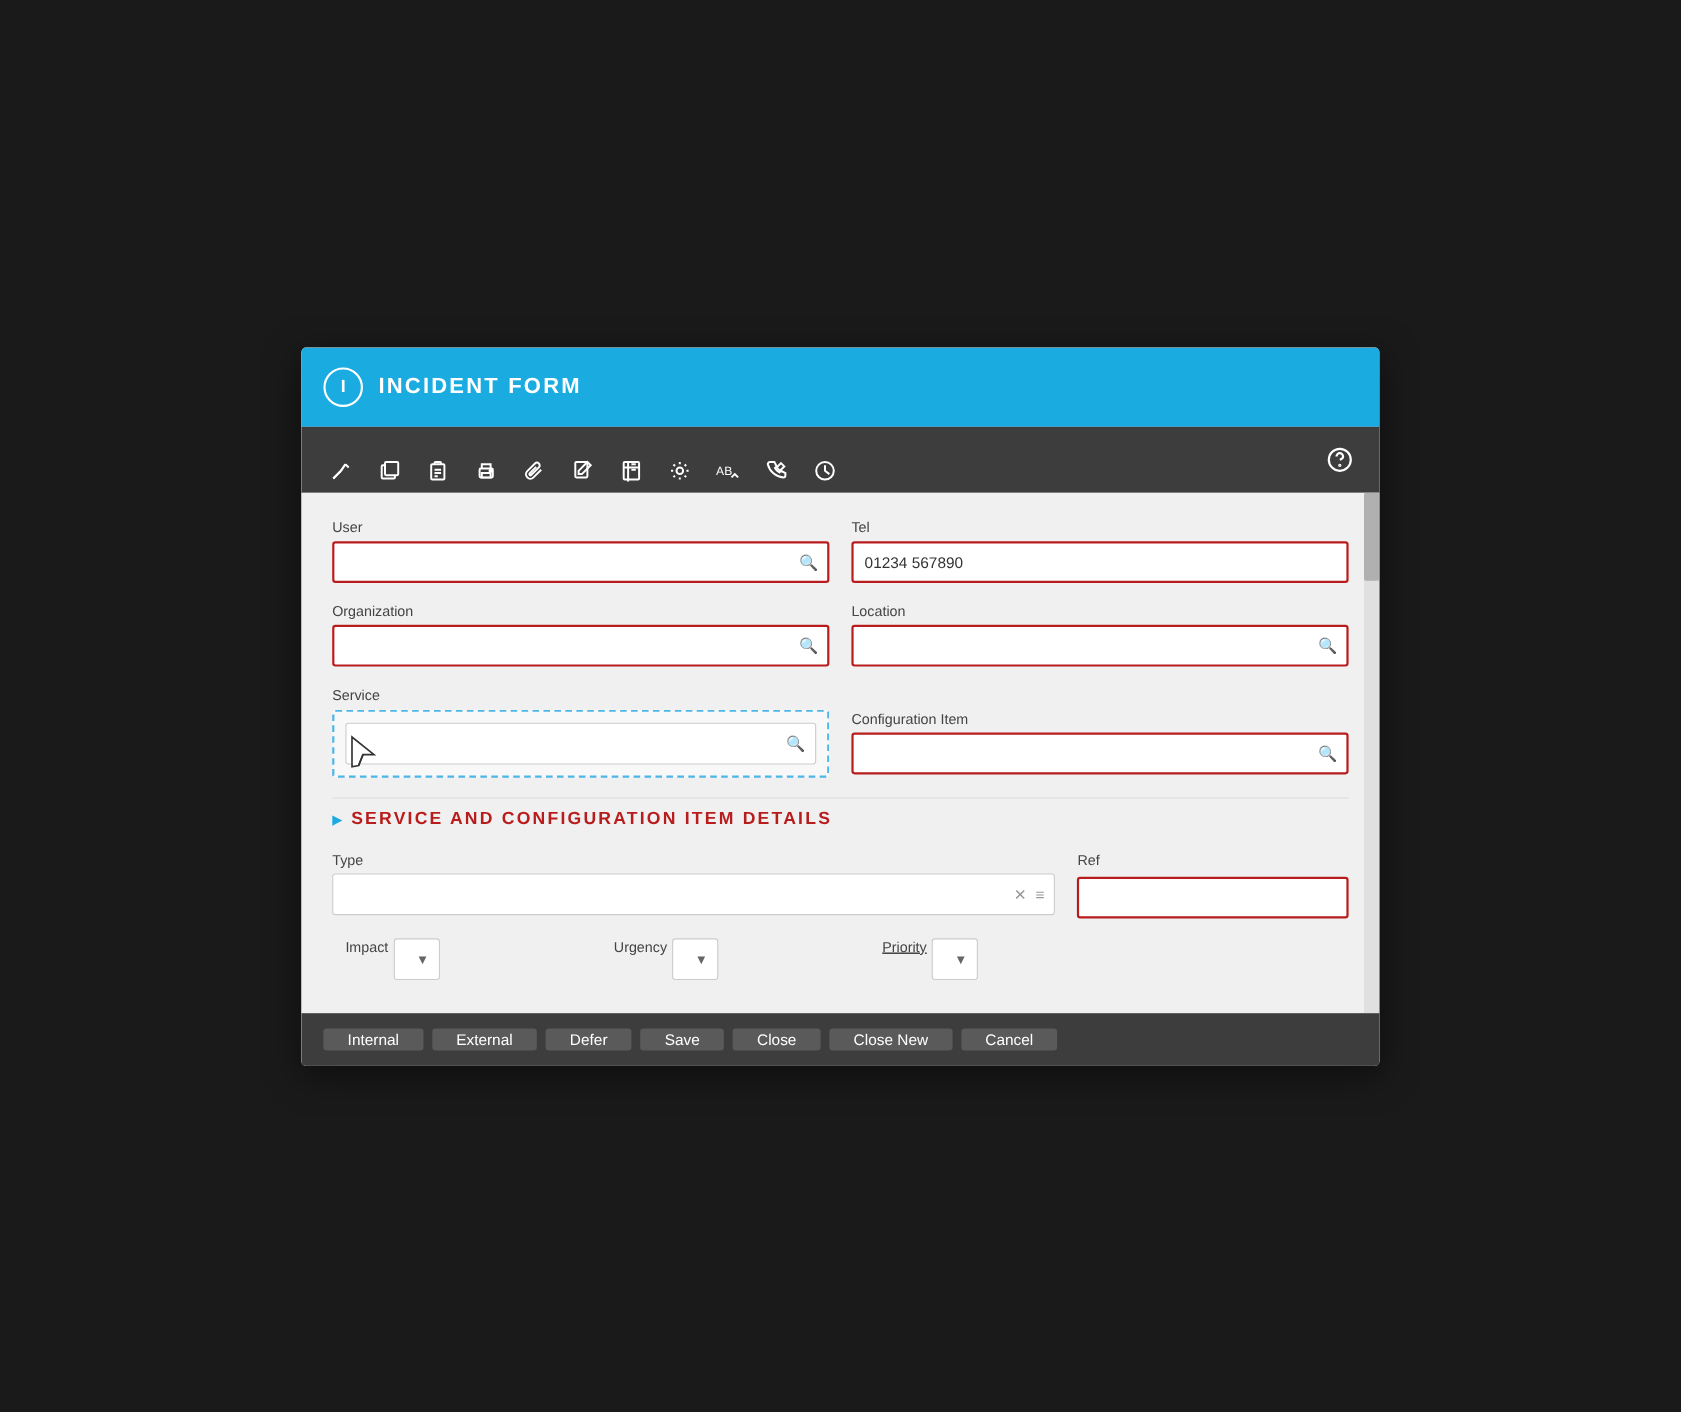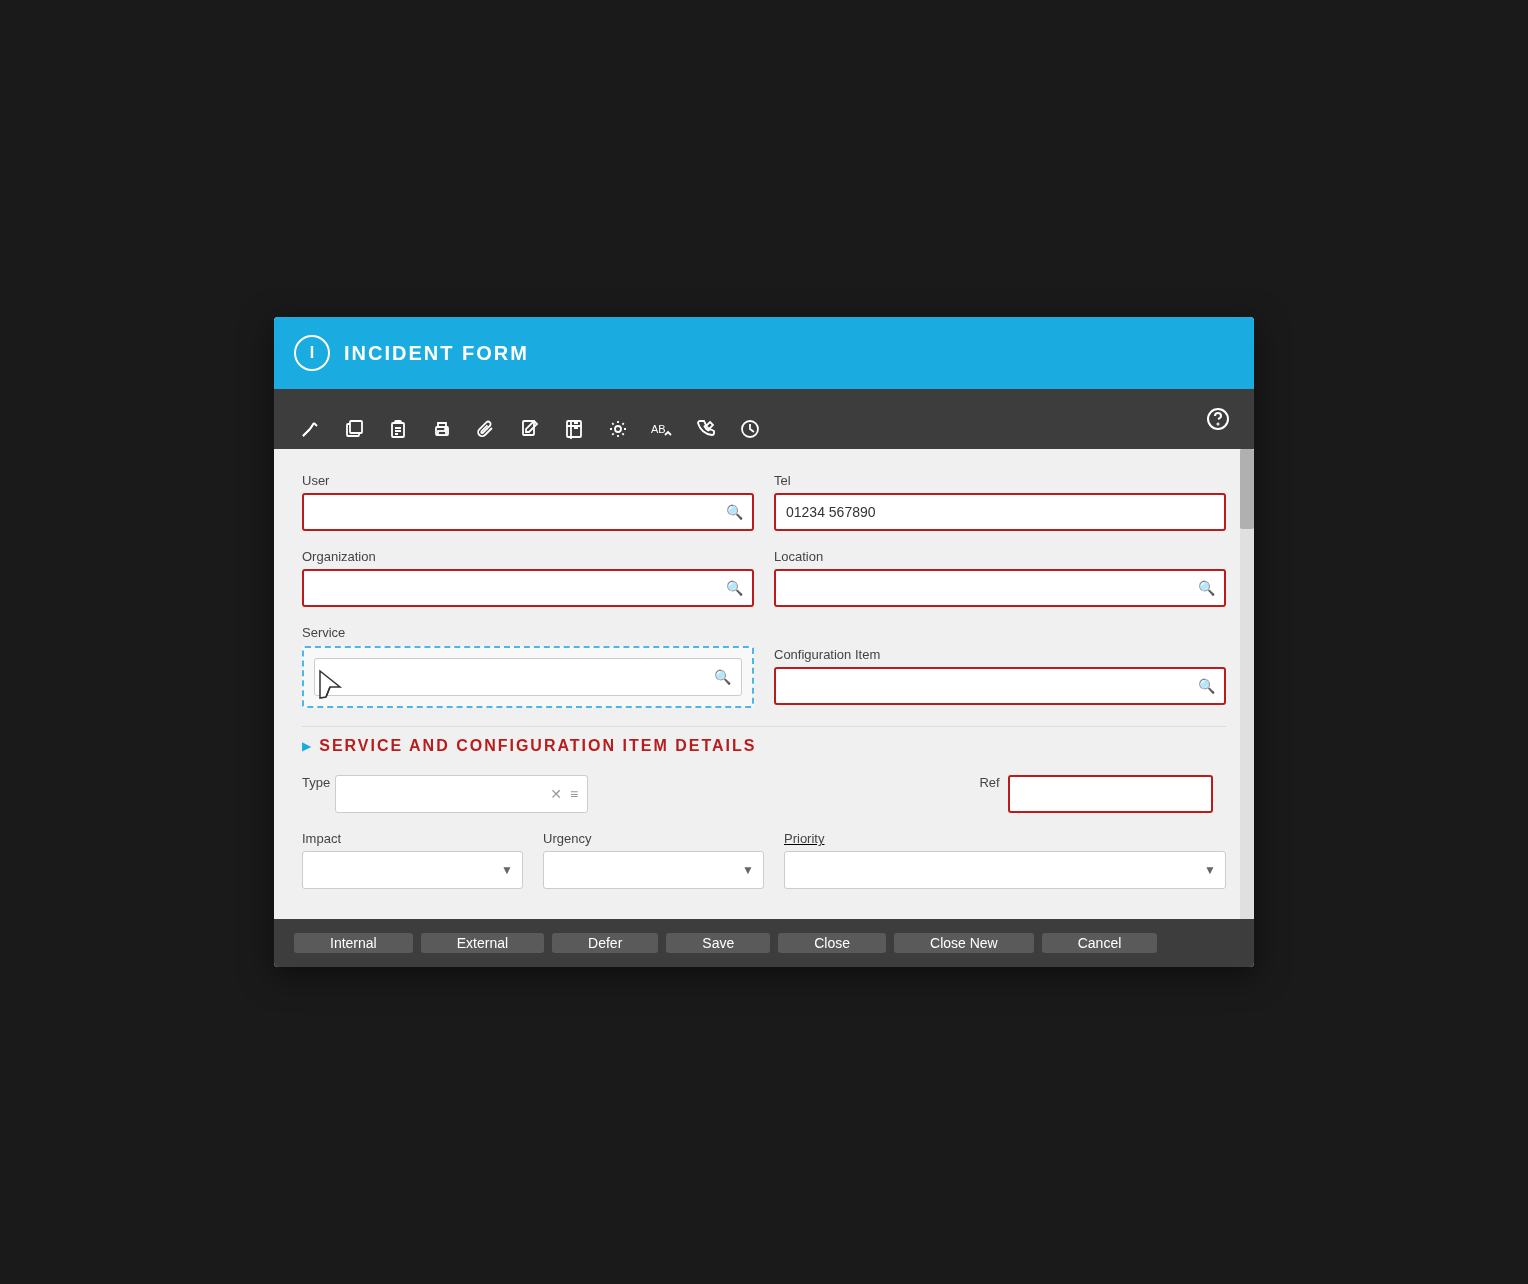--- a/index.html
+++ b/index.html
@@ -198,7 +198,7 @@
     .type-group {
       flex: 4;
       display: flex;
-      flex-direction: row;
+      flex-direction: column;
       gap: 5px;
     }
     .ref-group {

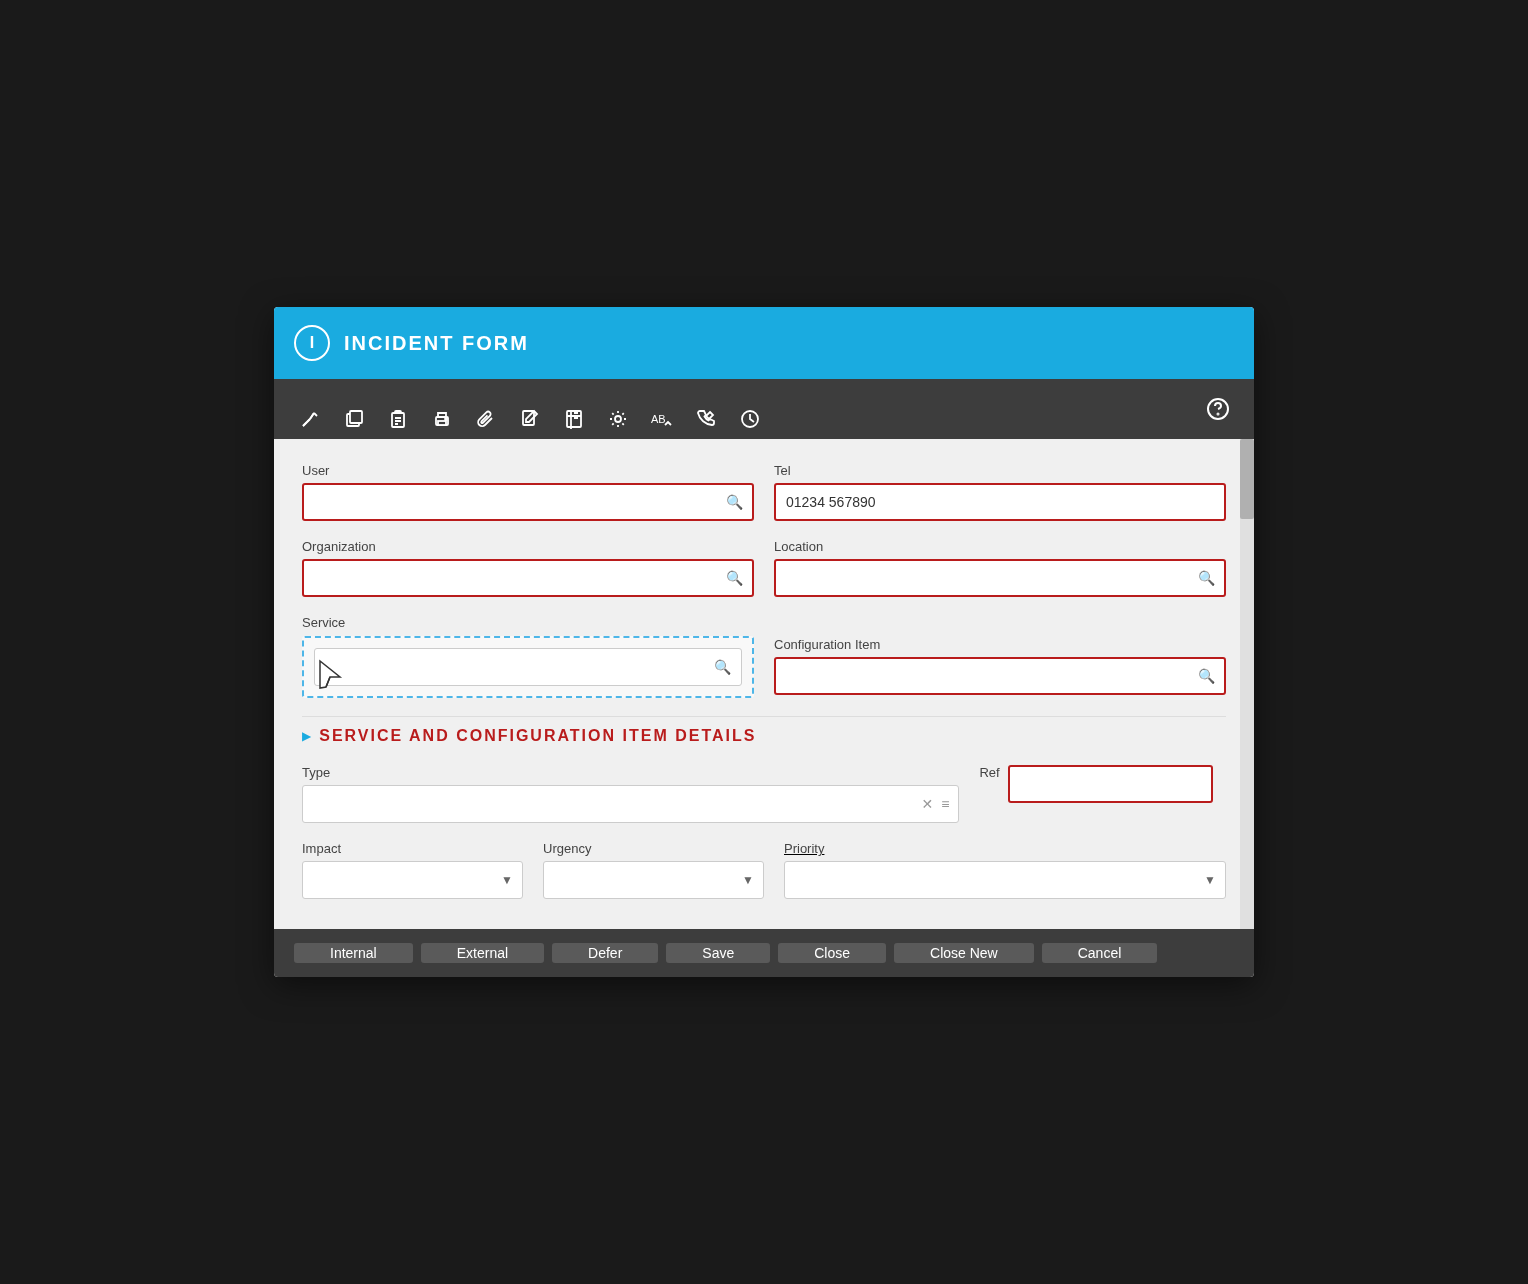--- a/index.html
+++ b/index.html
@@ -204,7 +204,7 @@
     .ref-group {
       flex: 1.5;
       display: flex;
-      flex-direction: row;
+      flex-direction: column;
       gap: 8px;
     }
     .type-input-wrap {

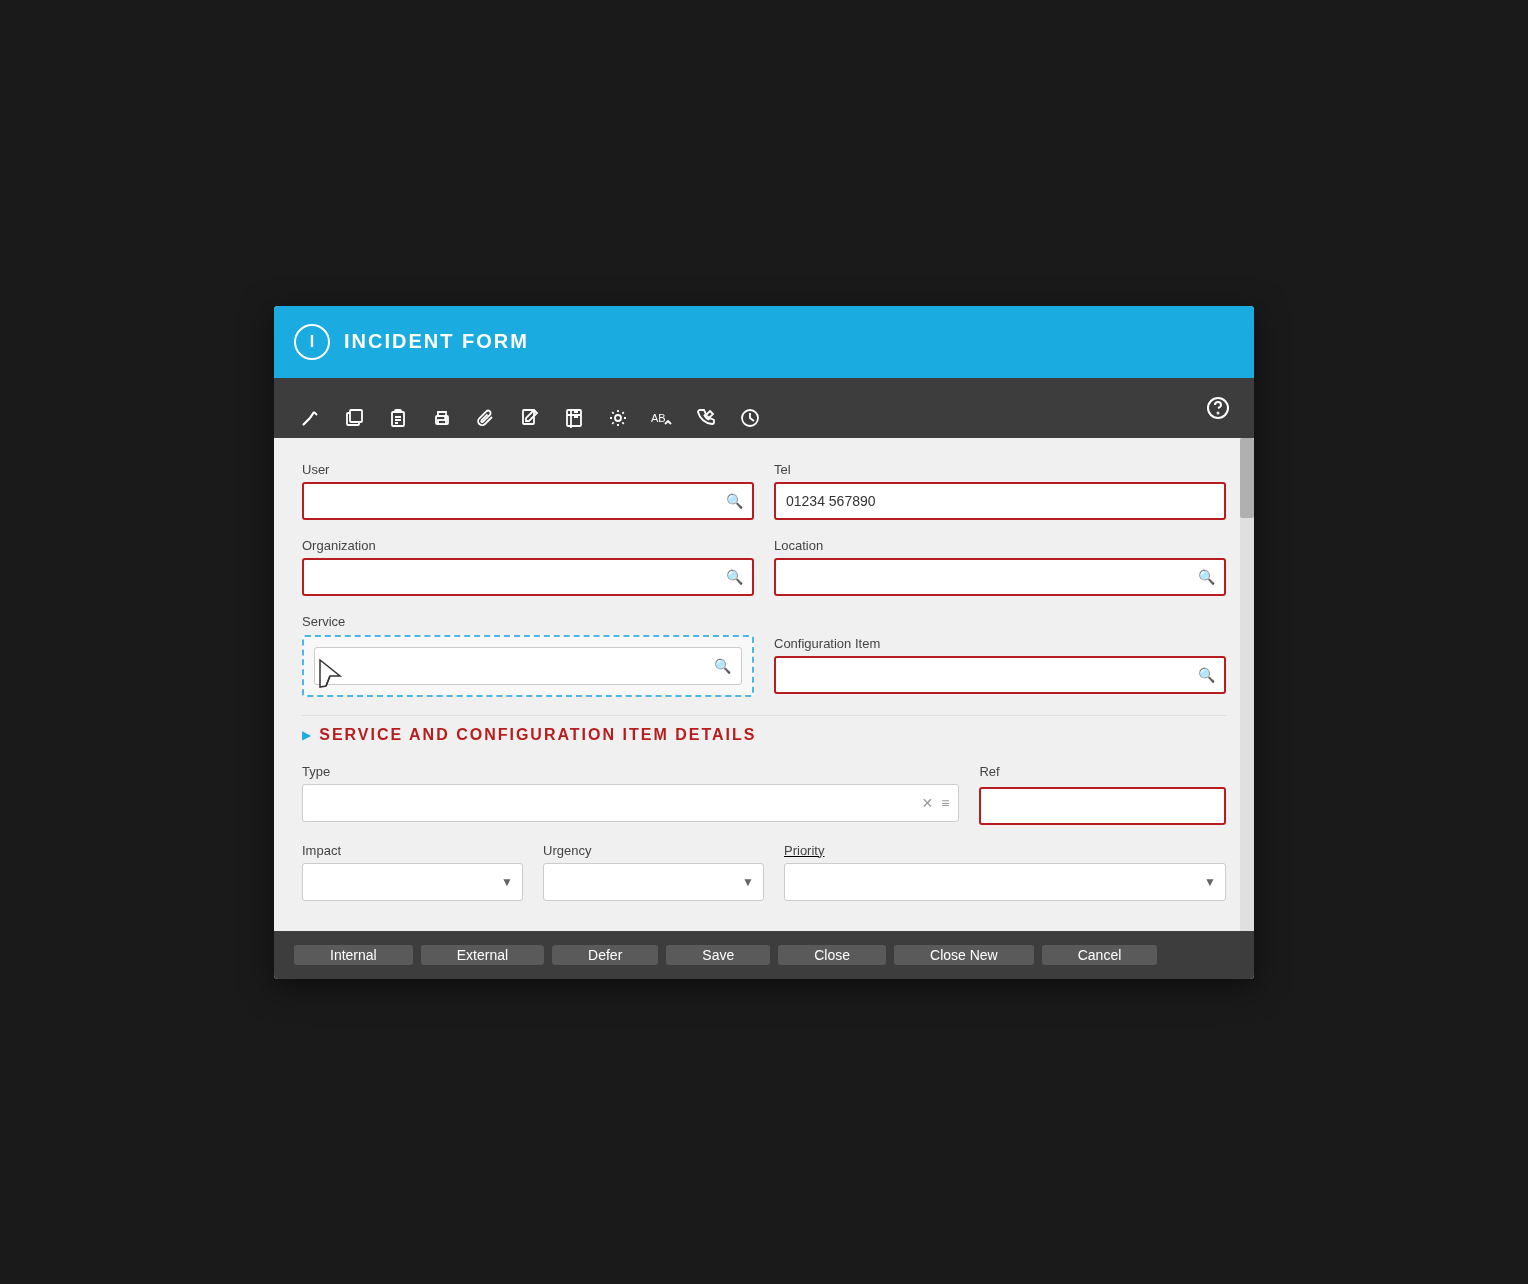--- a/index.html
+++ b/index.html
@@ -240,8 +240,9 @@
     .iup-group {
       flex: 1;
       display: flex;
-      flex-direction: column;
+      flex-direction: row;
       gap: 5px;
+      margin-left: 12px;
     }
     .select-wrap {
       position: relative;

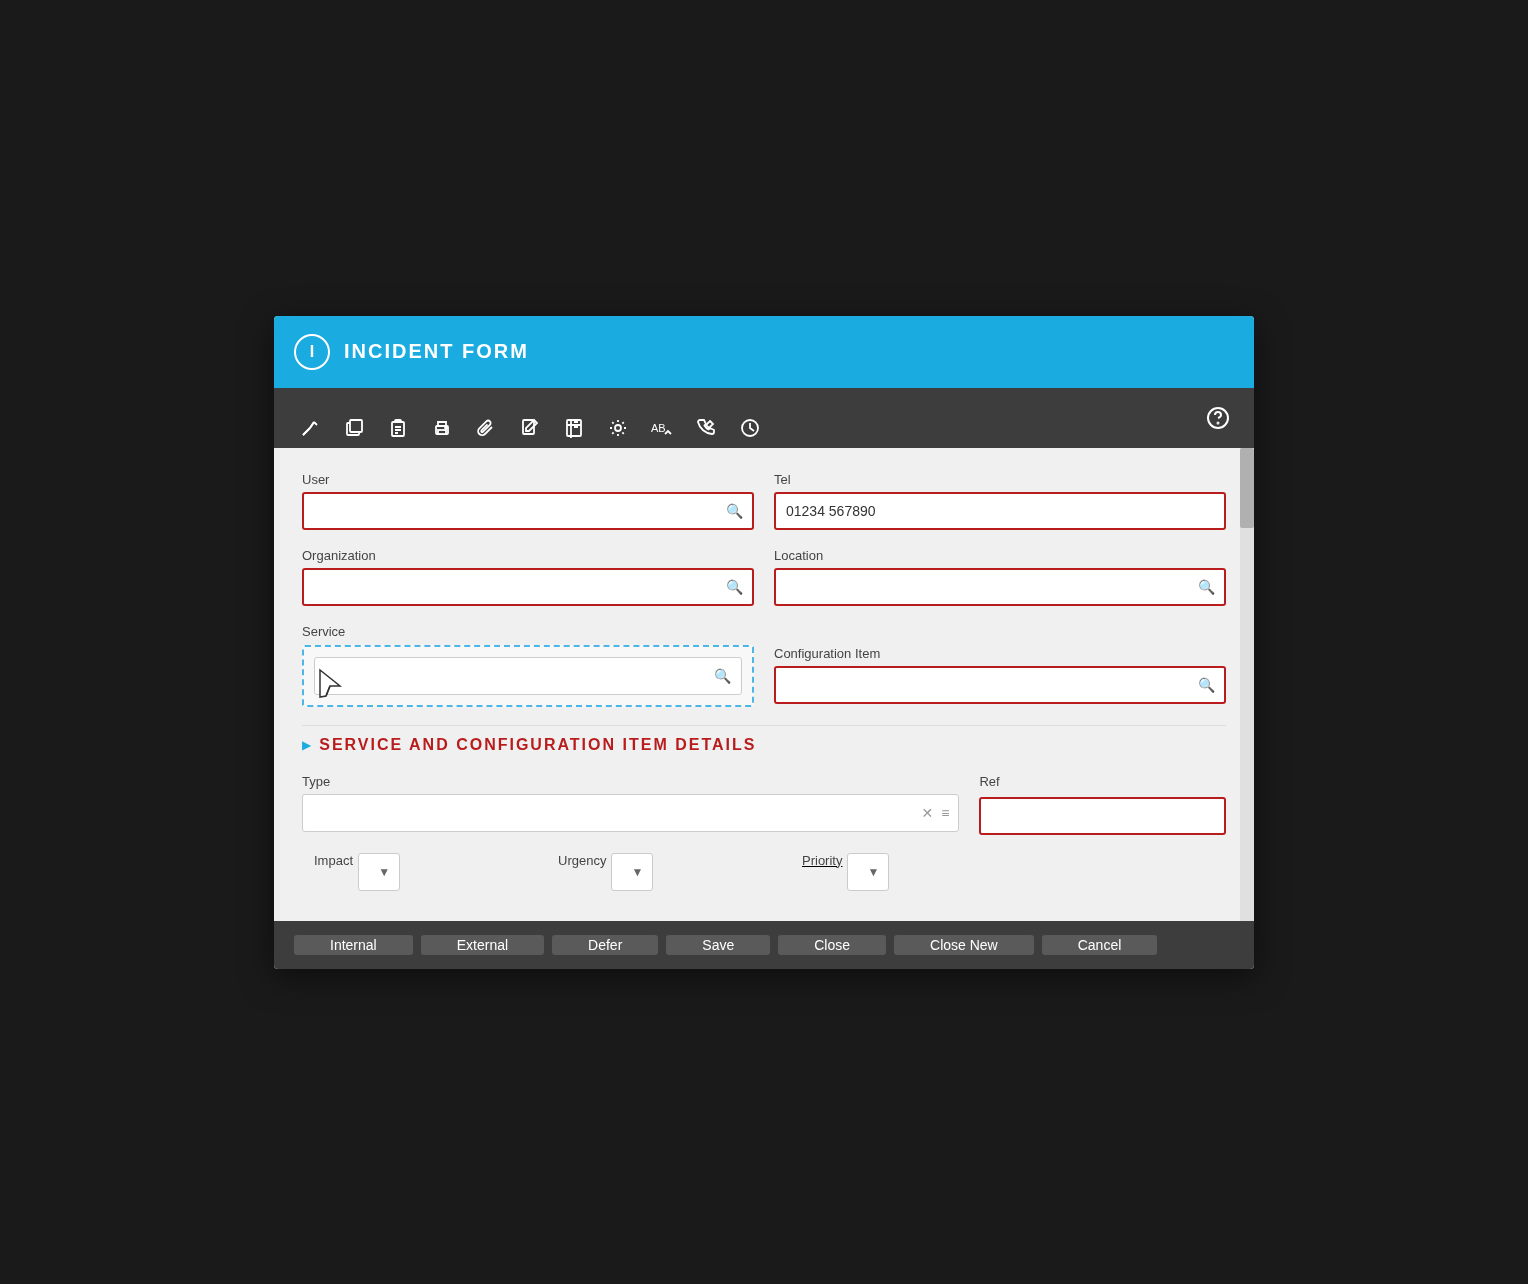--- a/index.html
+++ b/index.html
@@ -294,7 +294,7 @@
     }
     .footer-btn {
       height: 20px;
-      padding: 0 36px;
+      padding: 0 22px;
       border: none;
       border-radius: 3px;
       font-size: 14px;

